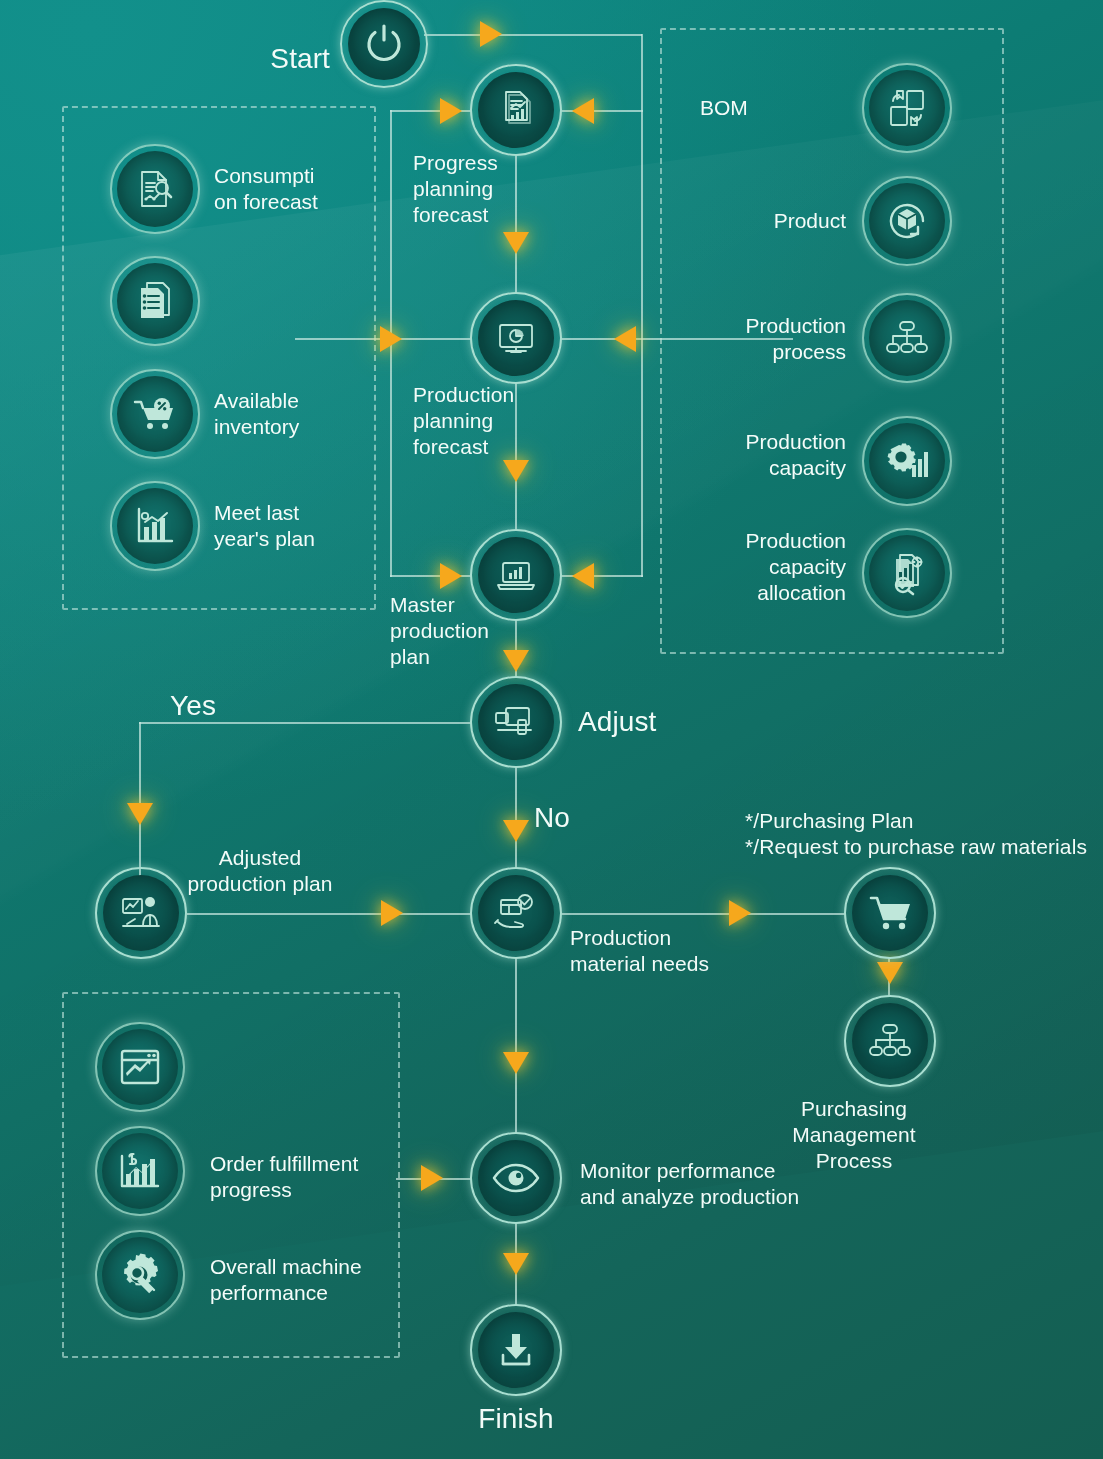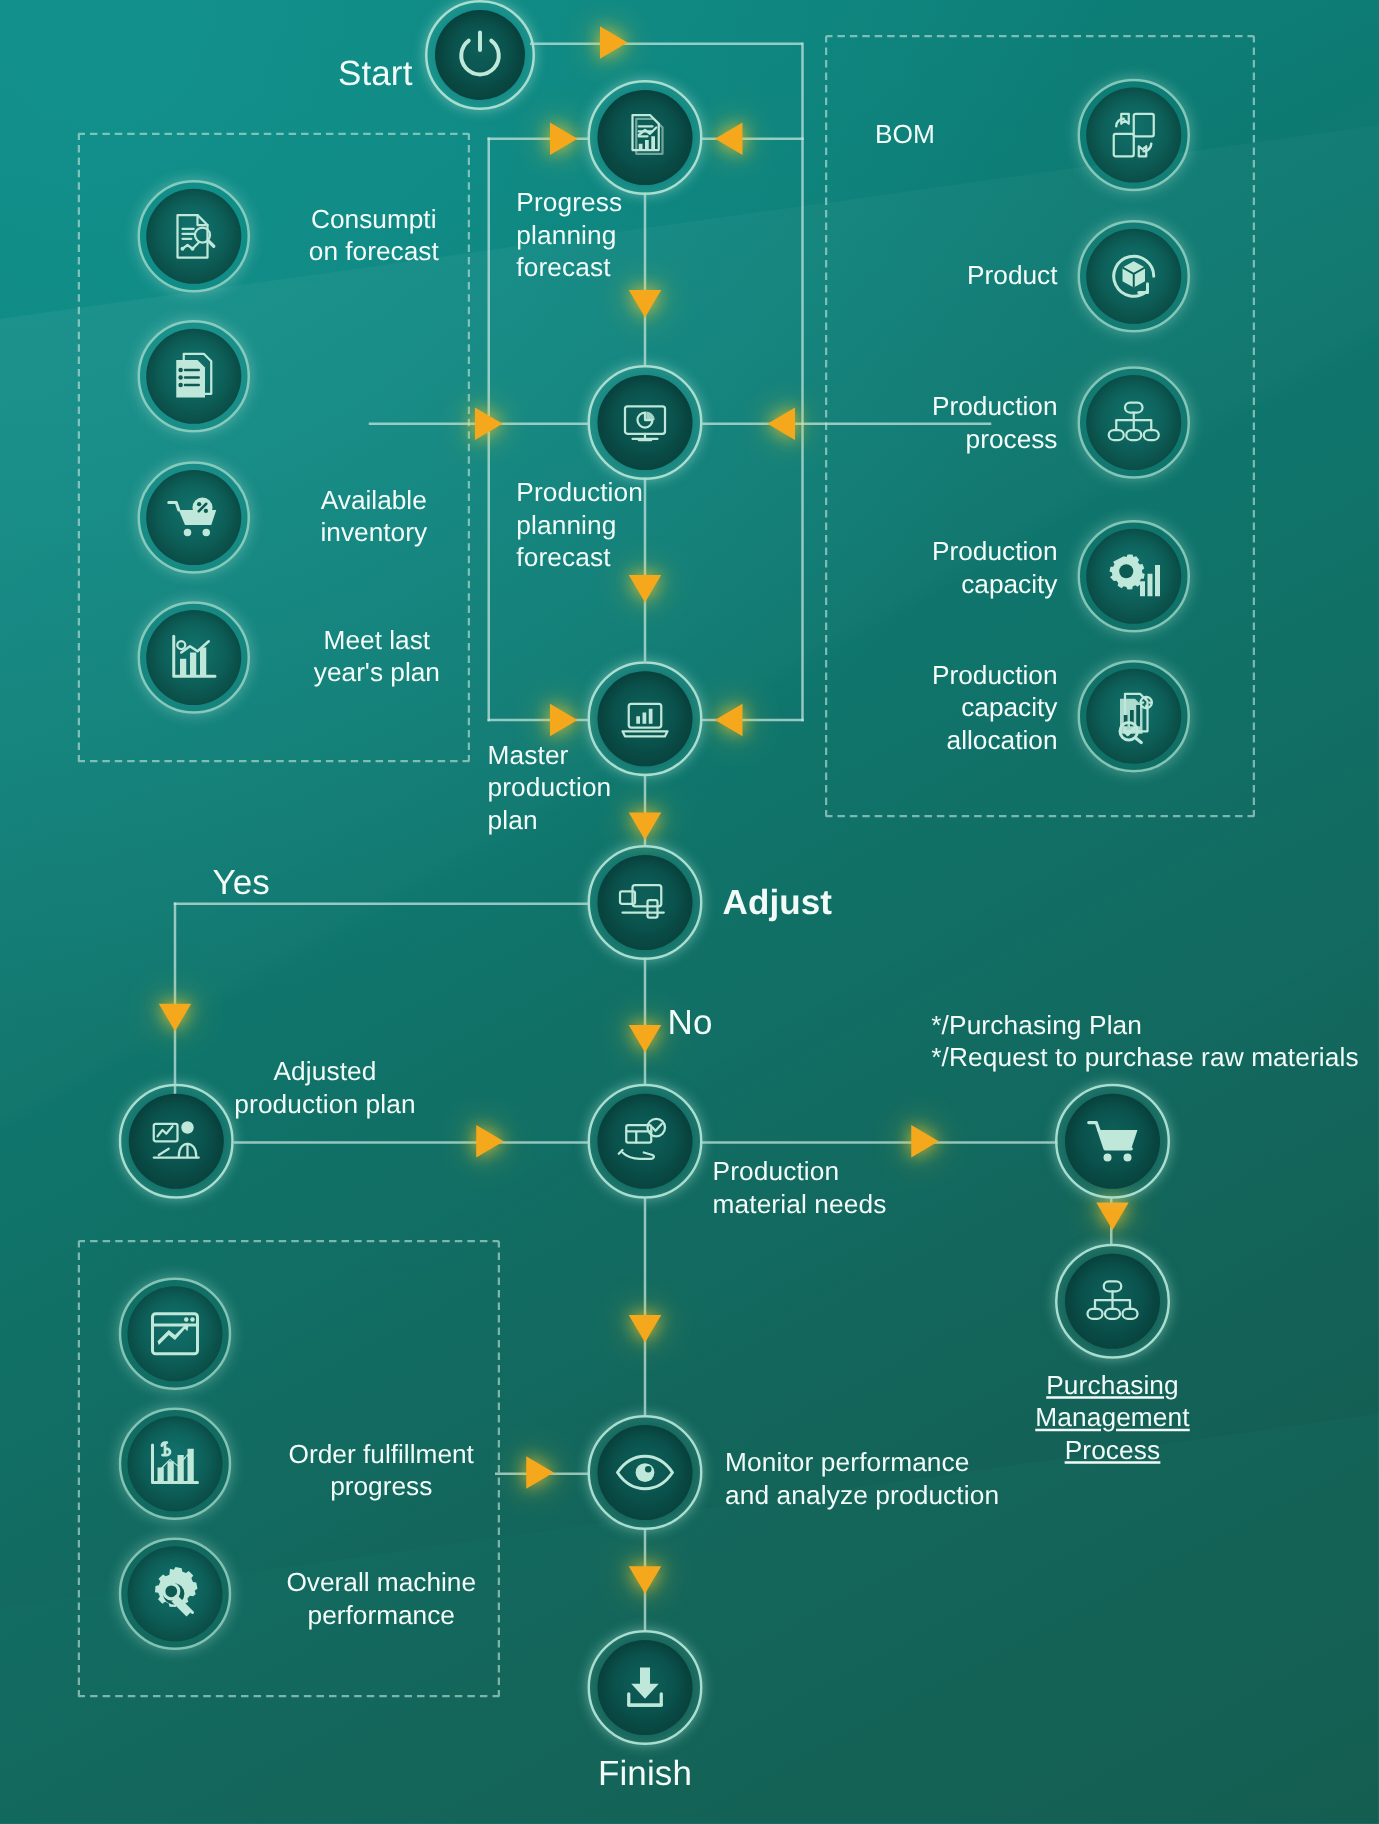--- a/index.html
+++ b/index.html
@@ -68,7 +68,7 @@
   .lbl.c{text-align:center;}
   .lbl.r{text-align:right;}
   .lbl-big{font-size:28px;line-height:28px;}
-  .lbl-item{position:absolute;color:#f4fcf9;font-size:21px;line-height:26px;text-align:center;}
+  .lbl-item{position:absolute;color:#f4fcf9;font-size:21px;line-height:26px;}
 </style>
 </head>
 <body>

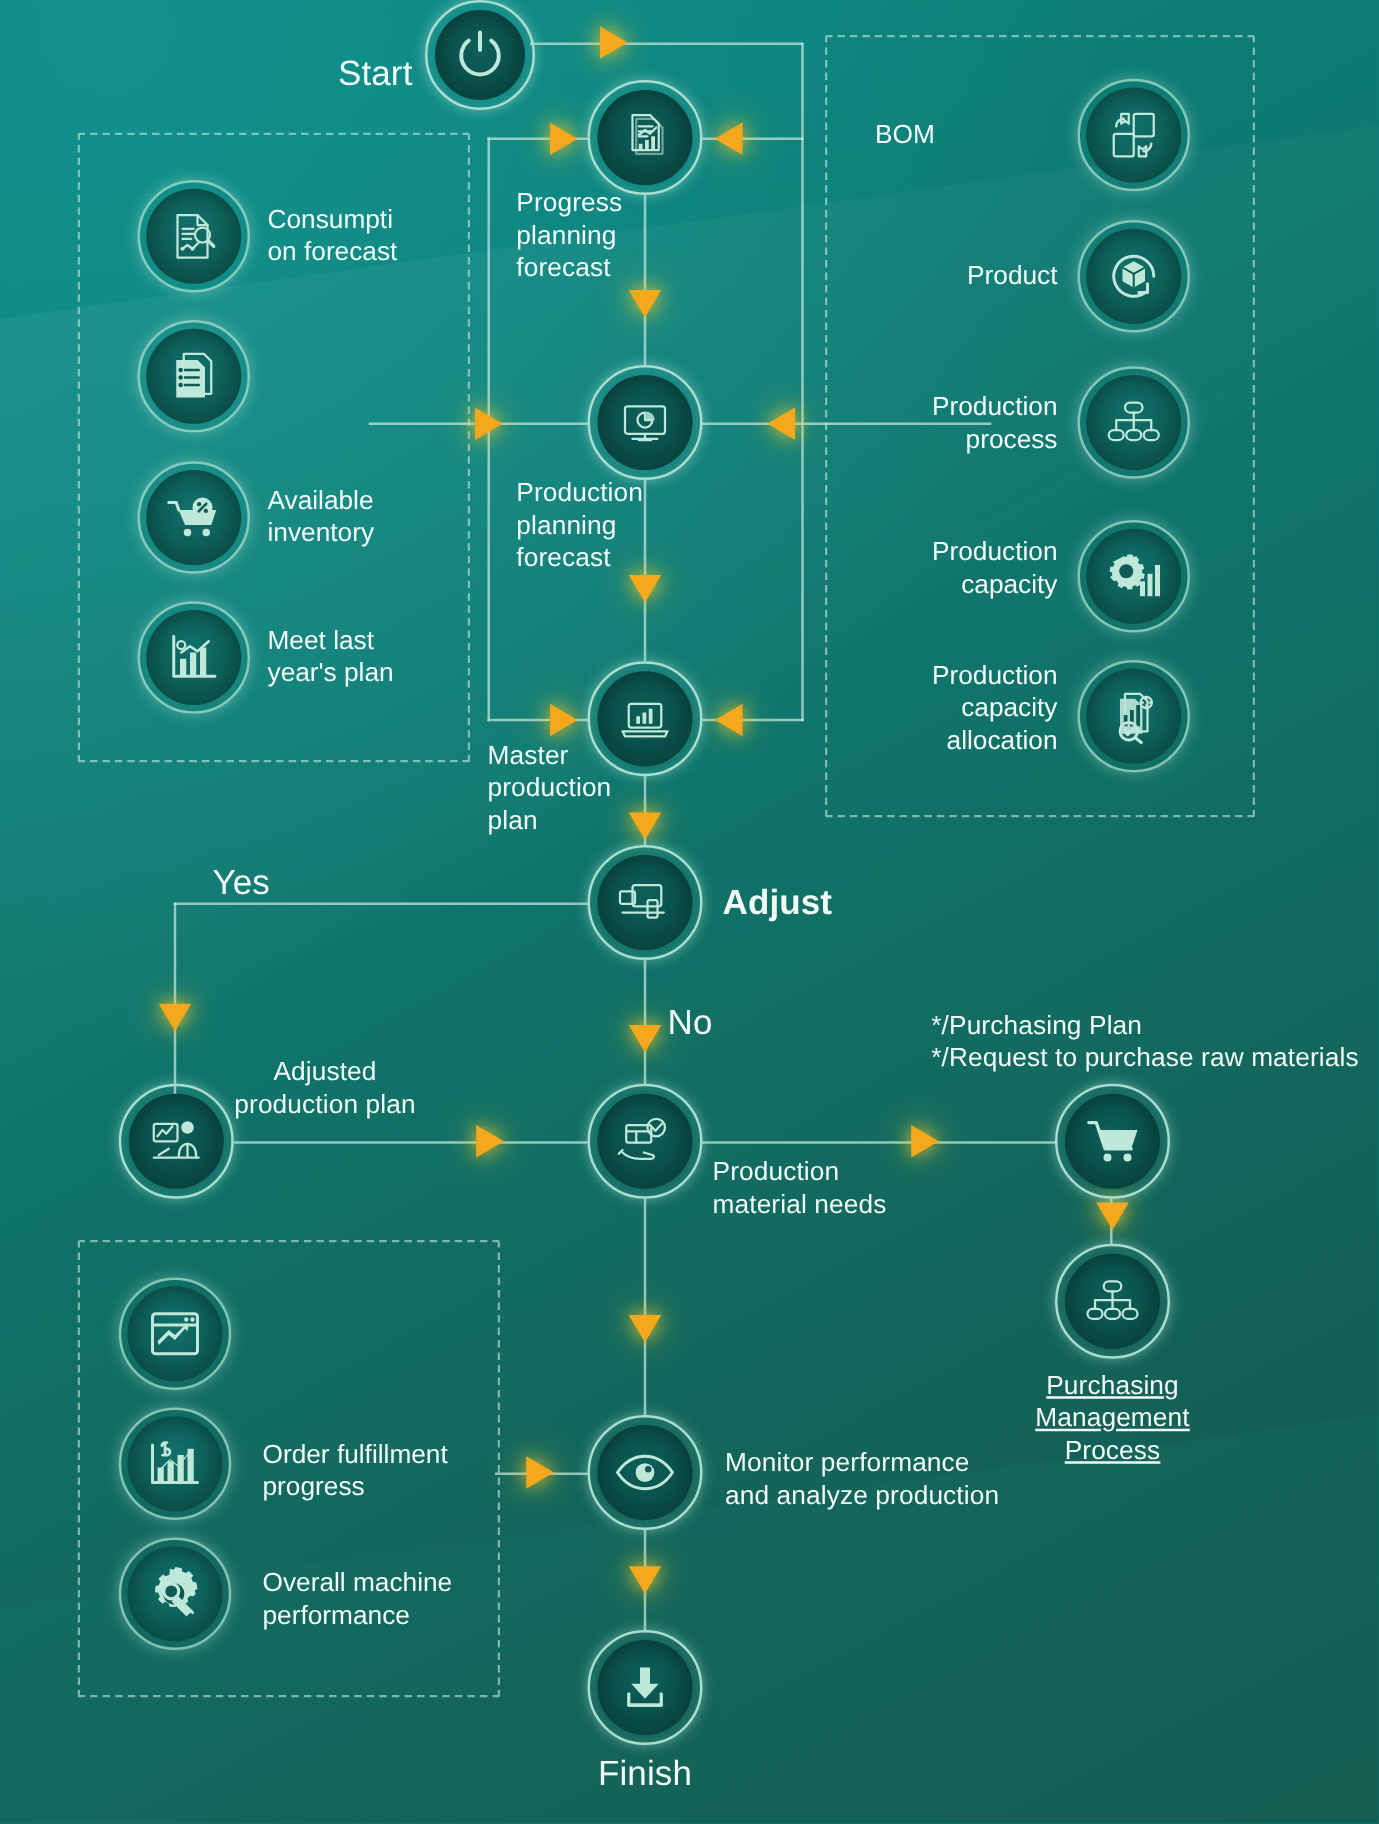--- a/index.html
+++ b/index.html
@@ -208,7 +208,7 @@
       <path class="ic" d="M7 31h33"></path>
     </svg>
   </div>
-  <div class="lbl lbl-big" style="left:578px;top:708px;width:140px;font-weight:bold;">Adjust</div>
+  <div class="lbl lbl-big" style="left:578px;top:708px;width:140px;">Adjust</div>
 
   <div class="lbl lbl-big" style="left:170px;top:692px;width:70px;">Yes</div>
   <div class="lbl lbl-big" style="left:534px;top:804px;width:60px;">No</div>

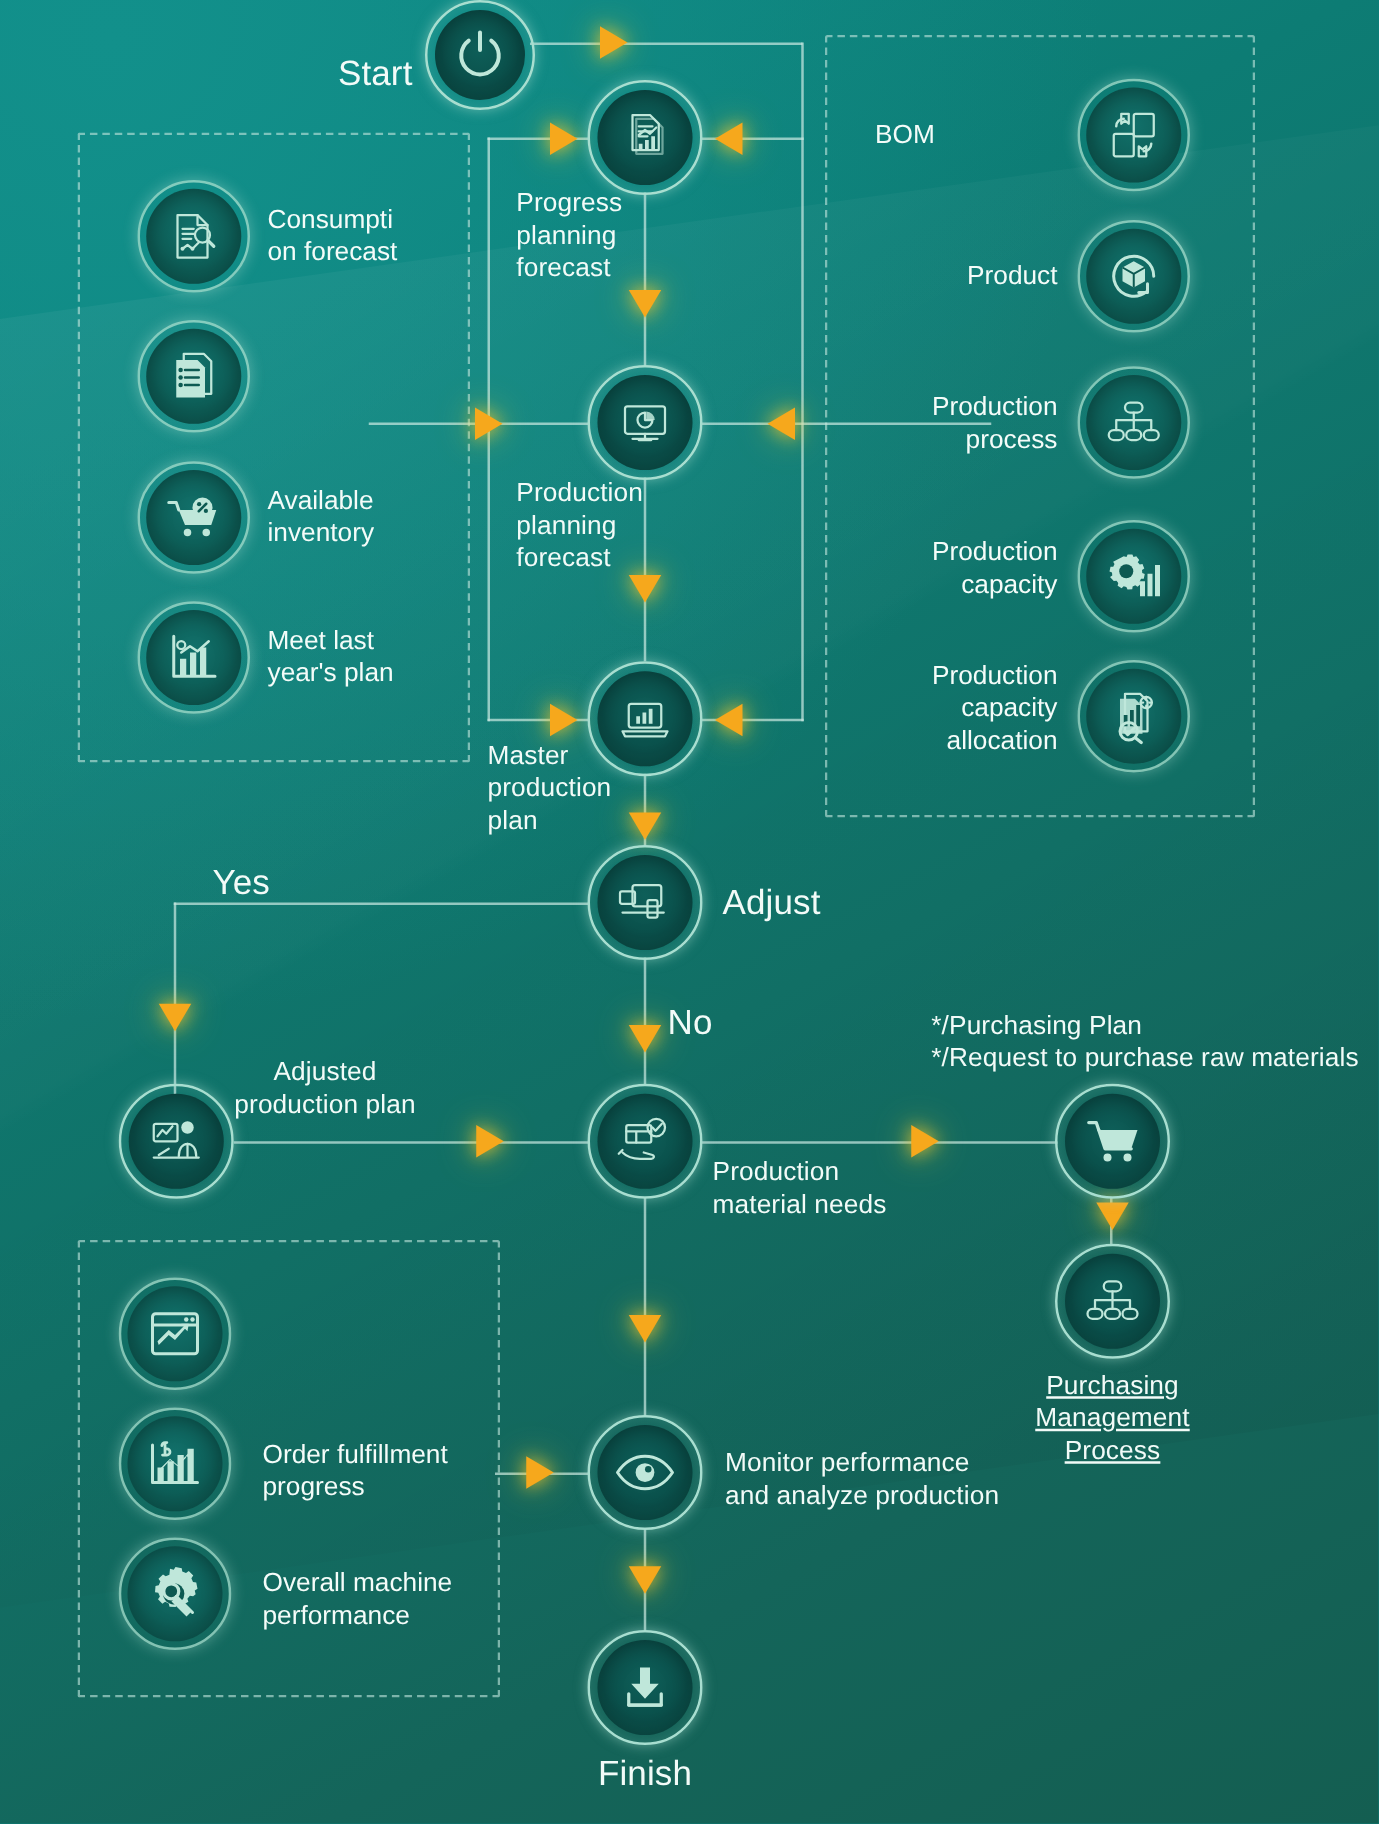--- a/index.html
+++ b/index.html
@@ -275,7 +275,7 @@
       <path class="ic" d="M24 12v7M10 26v-7h28v7M24 19v7"></path>
     </svg>
   </div>
-  <div class="lbl c" style="left:789px;top:1096px;width:202px;text-decoration:underline;">
+  <div class="lbl c" style="left:753px;top:1096px;width:202px;">
     <div>Purchasing</div>
     <div>Management</div>
     <div>Process</div>

